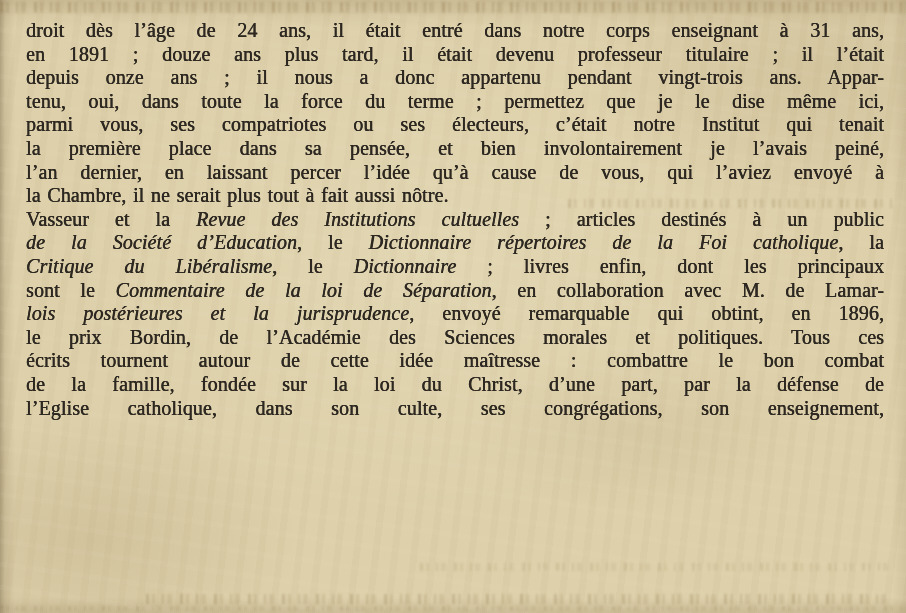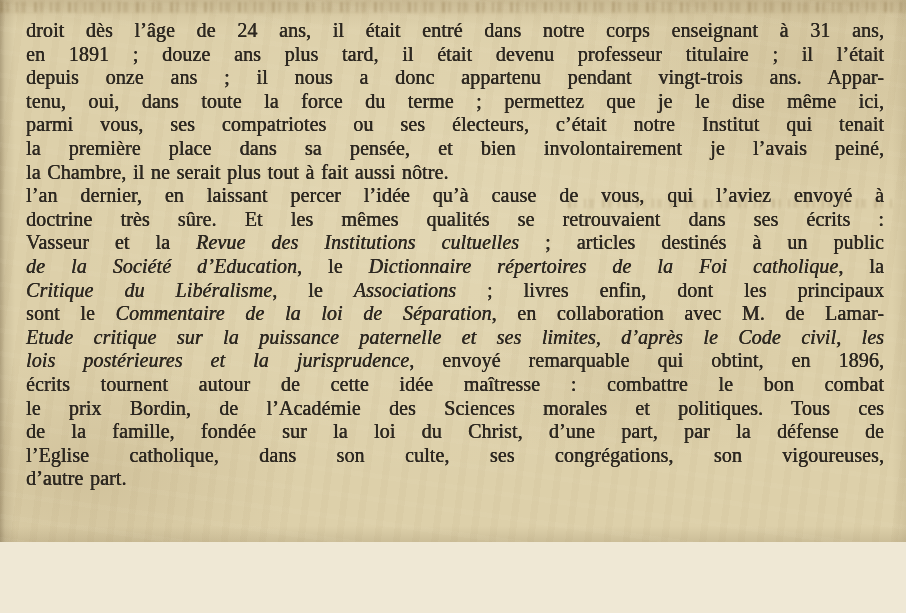--- a/index.html
+++ b/index.html
@@ -10,7 +10,7 @@
   .page {
     position: relative;
     width: 906px;
-    height: 542px;
+    height: 613px;
     overflow: hidden;
     background-color: var(--paper, #ddd0aa);
     background-image:

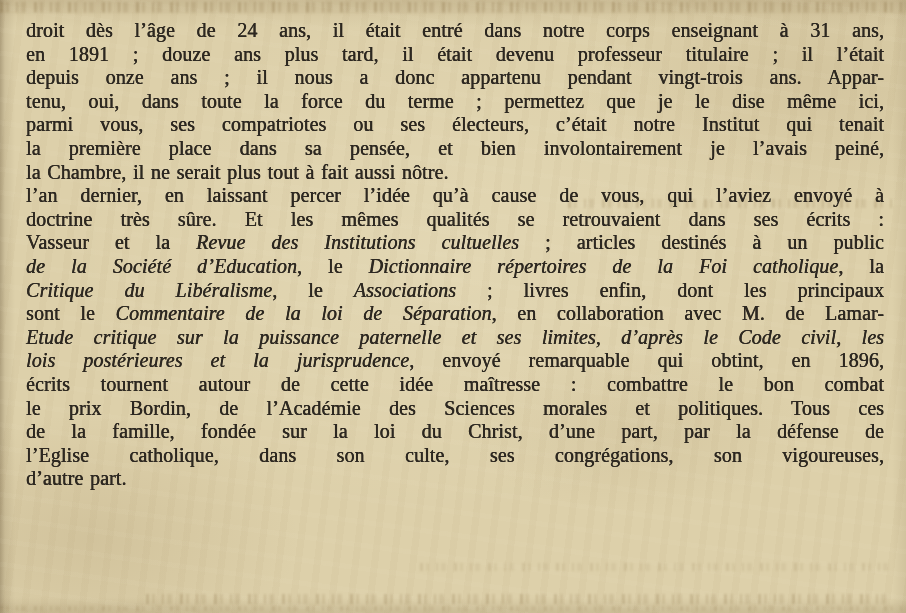--- a/index.html
+++ b/index.html
@@ -113,8 +113,8 @@
       <div class="line"><span>tenu, oui, dans toute la force du terme ; permettez que je le dise même ici,</span></div>
       <div class="line"><span>parmi vous, ses compatriotes ou ses électeurs, c’était notre Institut qui tenait</span></div>
       <div class="line"><span>la première place dans sa pensée, et bien involontairement je l’avais peiné,</span></div>
+      <div class="line"><span>l’an dernier, en laissant percer l’idée qu’à cause de vous, qui l’aviez envoyé à</span></div>
       <div class="line par-end"><span>la Chambre, il ne serait plus tout à fait aussi nôtre.</span></div>
-      <div class="line"><span>l’an dernier, en laissant percer l’idée qu’à cause de vous, qui l’aviez envoyé à</span></div>
       <div class="line"><span>doctrine très sûre. Et les mêmes qualités se retrouvaient dans ses écrits :</span></div>
       <div class="line"><span>Vasseur et la </span><span class="it">Revue des Institutions cultuelles</span><span> ; articles destinés à un public</span></div>
       <div class="line"><span class="it">de la Société d’Education</span><span>, le </span><span class="it">Dictionnaire répertoires de la Foi catholique</span><span>, la</span></div>

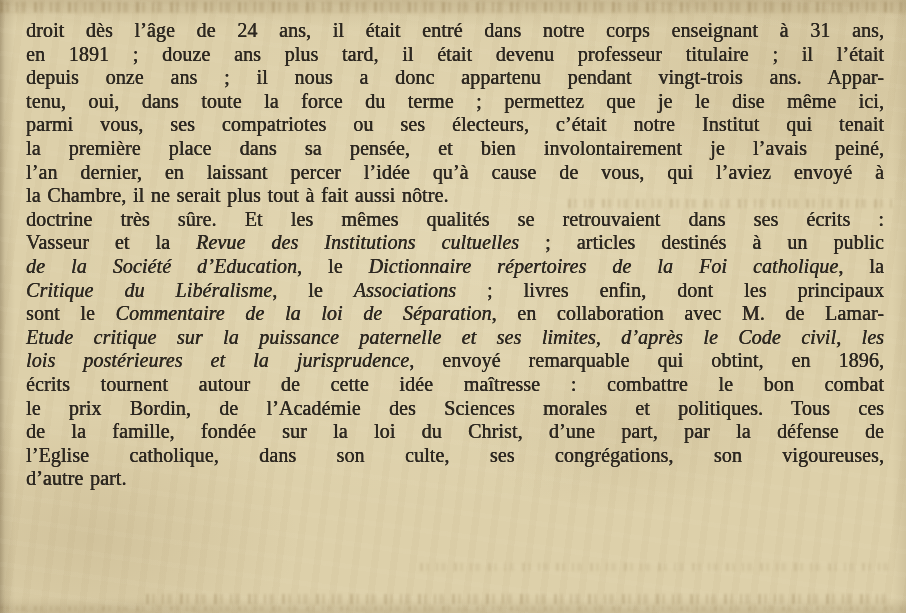--- a/index.html
+++ b/index.html
@@ -115,7 +115,6 @@
       <div class="line"><span>la première place dans sa pensée, et bien involontairement je l’avais peiné,</span></div>
       <div class="line"><span>l’an dernier, en laissant percer l’idée qu’à cause de vous, qui l’aviez envoyé à</span></div>
       <div class="line par-end"><span>la Chambre, il ne serait plus tout à fait aussi nôtre.</span></div>
-      <div class="line"><span>doctrine très sûre. Et les mêmes qualités se retrouvaient dans ses écrits :</span></div>
       <div class="line"><span>Vasseur et la </span><span class="it">Revue des Institutions cultuelles</span><span> ; articles destinés à un public</span></div>
       <div class="line"><span class="it">de la Société d’Education</span><span>, le </span><span class="it">Dictionnaire répertoires de la Foi catholique</span><span>, la</span></div>
       <div class="line"><span class="it">Critique du Libéralisme</span><span>, le </span><span class="it">Associations</span><span> ; livres enfin, dont les principaux</span></div>

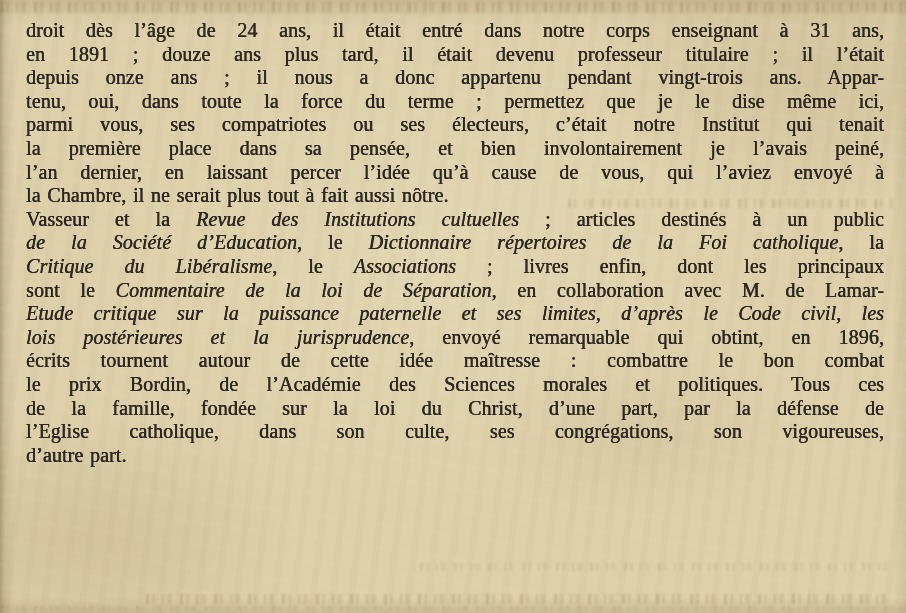--- a/index.html
+++ b/index.html
@@ -117,7 +117,7 @@
       <div class="line par-end"><span>la Chambre, il ne serait plus tout à fait aussi nôtre.</span></div>
       <div class="line"><span>Vasseur et la </span><span class="it">Revue des Institutions cultuelles</span><span> ; articles destinés à un public</span></div>
       <div class="line"><span class="it">de la Société d’Education</span><span>, le </span><span class="it">Dictionnaire répertoires de la Foi catholique</span><span>, la</span></div>
-      <div class="line"><span class="it">Critique du Libéralisme</span><span>, le </span><span class="it">Associations</span><span> ; livres enfin, dont les principaux</span></div>
+      <div class="line"><span class="it">Critique du Libéralisme</span><span>, le </span><span class="it">Dictionnaire</span><span> ; livres enfin, dont les principaux</span></div>
       <div class="line"><span>sont le </span><span class="it">Commentaire de la loi de Séparation</span><span>, en collaboration avec M. de Lamar-</span></div>
       <div class="line"><span class="it">Etude critique sur la puissance paternelle et ses limites, d’après le Code civil, les</span></div>
       <div class="line"><span class="it">lois postérieures et la jurisprudence</span><span>, envoyé remarquable qui obtint, en 1896,</span></div>

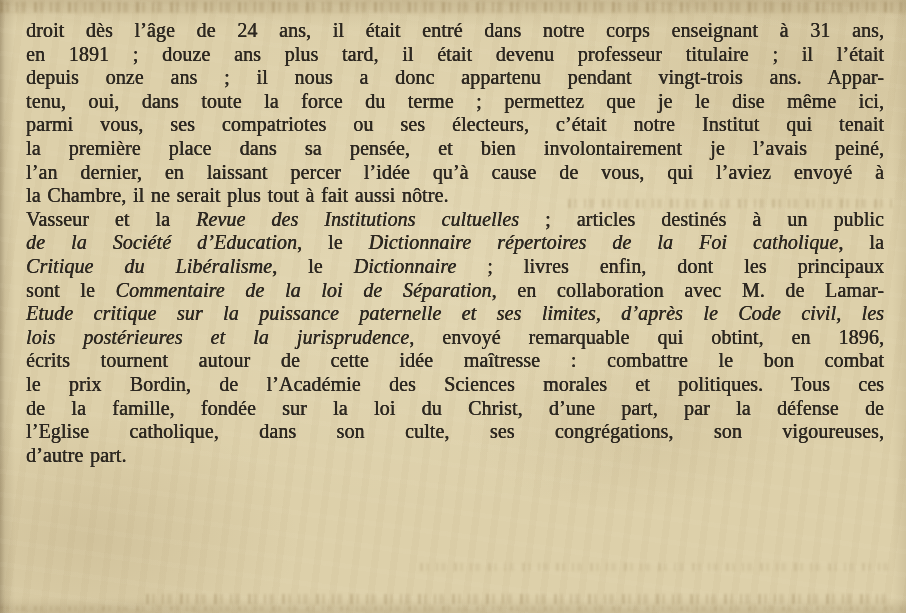--- a/index.html
+++ b/index.html
@@ -119,7 +119,6 @@
       <div class="line"><span class="it">de la Société d’Education</span><span>, le </span><span class="it">Dictionnaire répertoires de la Foi catholique</span><span>, la</span></div>
       <div class="line"><span class="it">Critique du Libéralisme</span><span>, le </span><span class="it">Dictionnaire</span><span> ; livres enfin, dont les principaux</span></div>
       <div class="line"><span>sont le </span><span class="it">Commentaire de la loi de Séparation</span><span>, en collaboration avec M. de Lamar-</span></div>
-      <div class="line"><span class="it">Etude critique sur la puissance paternelle et ses limites, d’après le Code civil, les</span></div>
       <div class="line"><span class="it">lois postérieures et la jurisprudence</span><span>, envoyé remarquable qui obtint, en 1896,</span></div>
       <div class="line"><span>écrits tournent autour de cette idée maîtresse : combattre le bon combat</span></div>
       <div class="line"><span>le prix Bordin, de l’Académie des Sciences morales et politiques. Tous ces</span></div>

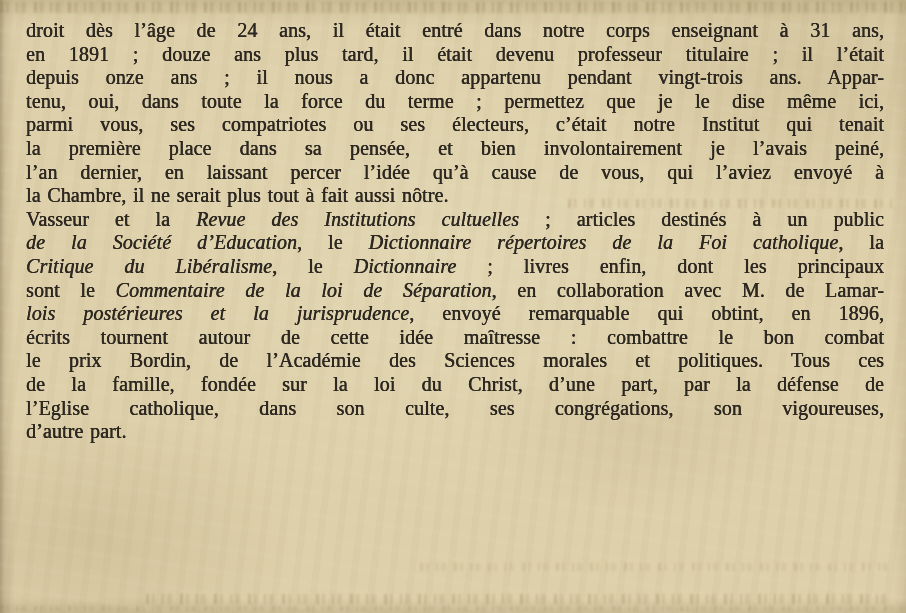--- a/index.html
+++ b/index.html
@@ -120,8 +120,8 @@
       <div class="line"><span class="it">Critique du Libéralisme</span><span>, le </span><span class="it">Dictionnaire</span><span> ; livres enfin, dont les principaux</span></div>
       <div class="line"><span>sont le </span><span class="it">Commentaire de la loi de Séparation</span><span>, en collaboration avec M. de Lamar-</span></div>
       <div class="line"><span class="it">lois postérieures et la jurisprudence</span><span>, envoyé remarquable qui obtint, en 1896,</span></div>
+      <div class="line"><span>le prix Bordin, de l’Académie des Sciences morales et politiques. Tous ces</span></div>
       <div class="line"><span>écrits tournent autour de cette idée maîtresse : combattre le bon combat</span></div>
-      <div class="line"><span>le prix Bordin, de l’Académie des Sciences morales et politiques. Tous ces</span></div>
       <div class="line"><span>de la famille, fondée sur la loi du Christ, d’une part, par la défense de</span></div>
       <div class="line"><span>l’Eglise catholique, dans son culte, ses congrégations, son vigoureuses,</span></div>
       <div class="line par-end"><span>d’autre part.</span></div>

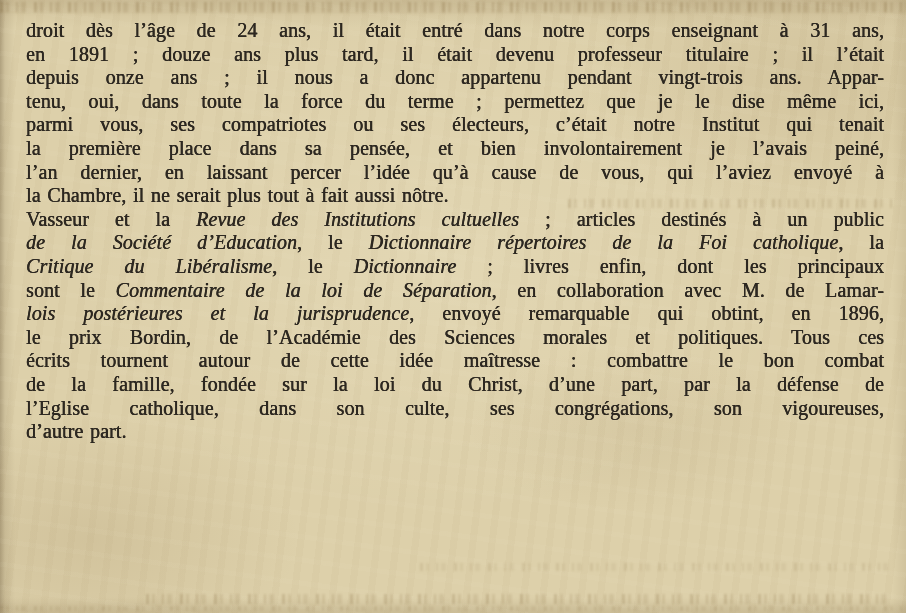--- a/index.html
+++ b/index.html
@@ -123,7 +123,7 @@
       <div class="line"><span>le prix Bordin, de l’Académie des Sciences morales et politiques. Tous ces</span></div>
       <div class="line"><span>écrits tournent autour de cette idée maîtresse : combattre le bon combat</span></div>
       <div class="line"><span>de la famille, fondée sur la loi du Christ, d’une part, par la défense de</span></div>
-      <div class="line"><span>l’Eglise catholique, dans son culte, ses congrégations, son vigoureuses,</span></div>
+      <div class="line"><span>l’Eglise catholique, dans son culte, ses congrégations, son enseignement,</span></div>
       <div class="line par-end"><span>d’autre part.</span></div>
     </div>
 </div>

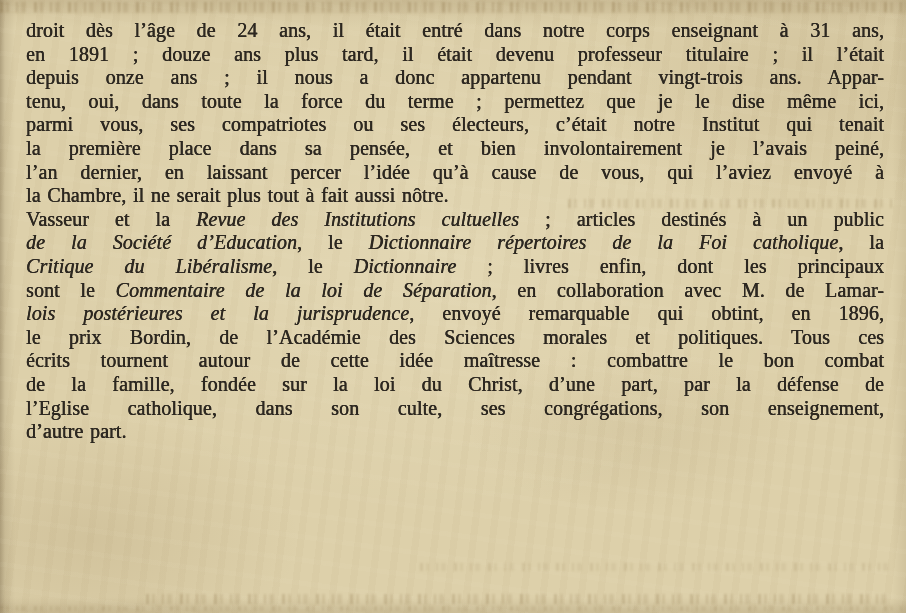--- a/index.html
+++ b/index.html
@@ -124,7 +124,6 @@
       <div class="line"><span>écrits tournent autour de cette idée maîtresse : combattre le bon combat</span></div>
       <div class="line"><span>de la famille, fondée sur la loi du Christ, d’une part, par la défense de</span></div>
       <div class="line"><span>l’Eglise catholique, dans son culte, ses congrégations, son enseignement,</span></div>
-      <div class="line par-end"><span>d’autre part.</span></div>
     </div>
 </div>
 

